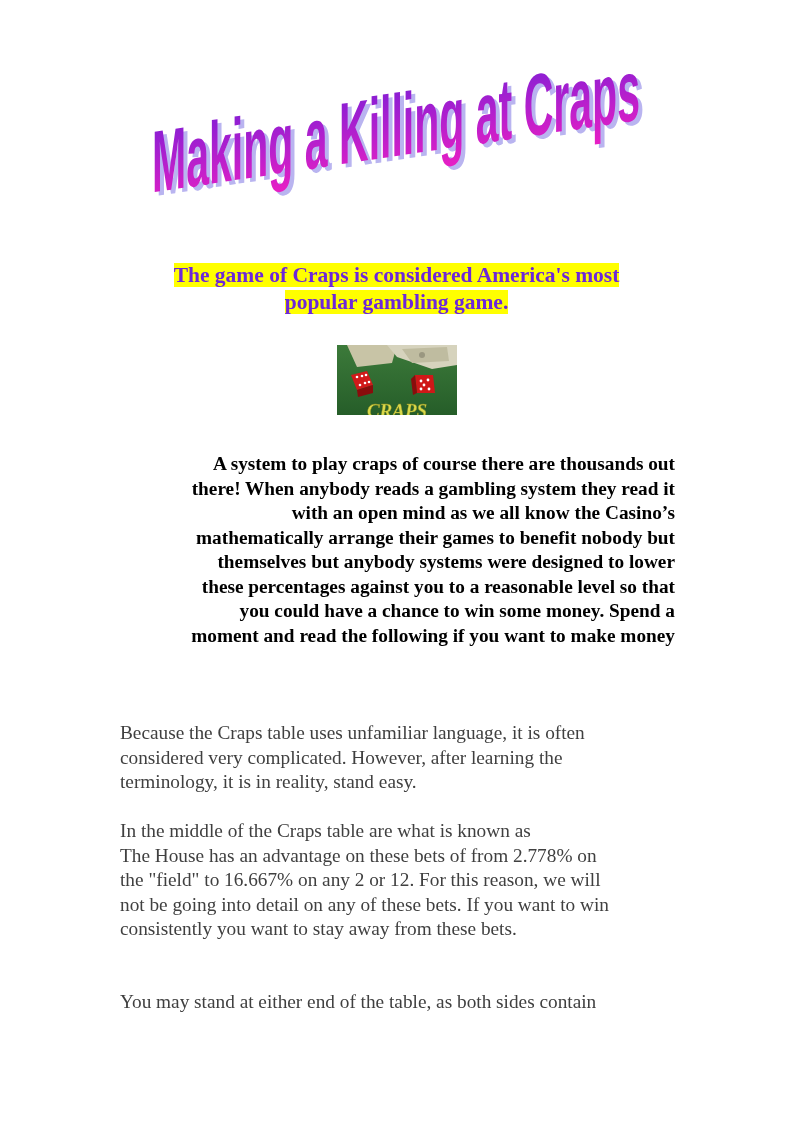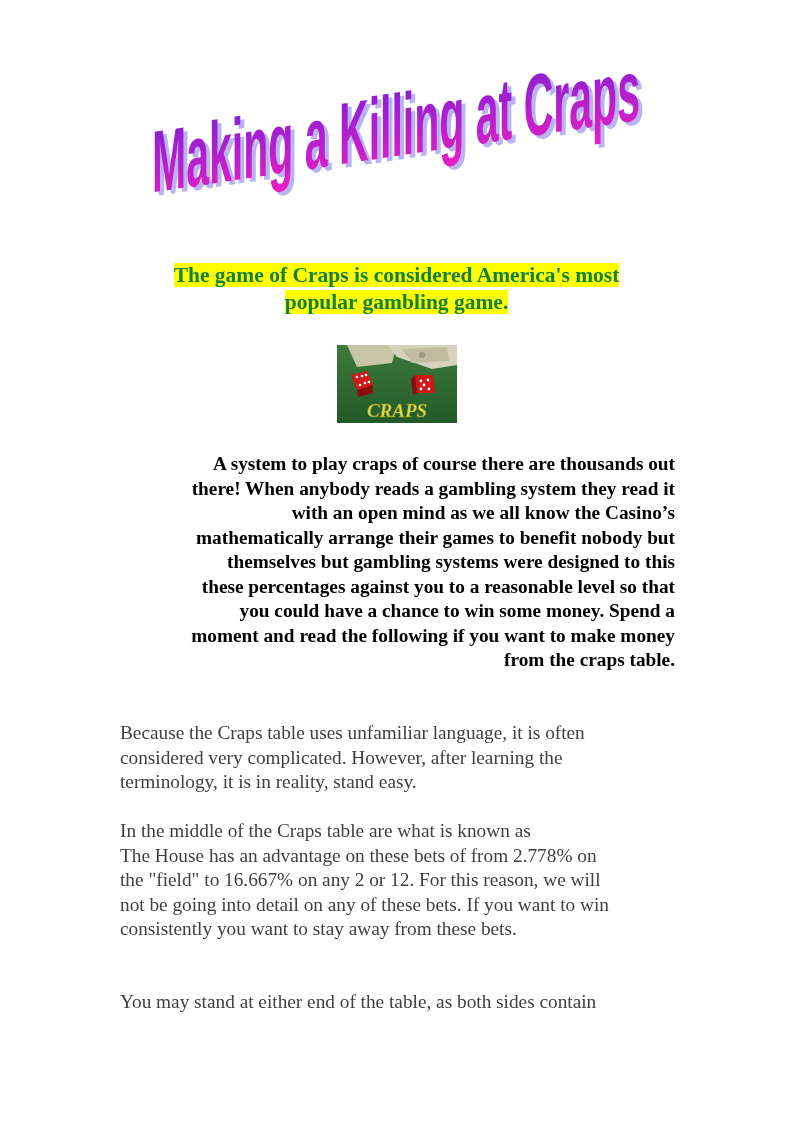--- a/index.html
+++ b/index.html
@@ -14,7 +14,7 @@
     position: absolute; left: 100px; width: 593px; top: 262px;
     text-align: center;
     font-family: "Liberation Serif", serif; font-weight: bold; font-size: 21.5px;
-    line-height: 27px; color: #15803d;
+    line-height: 27px; color: #6d28d9;
   }
   .headline span { background: #ffff00; }
 

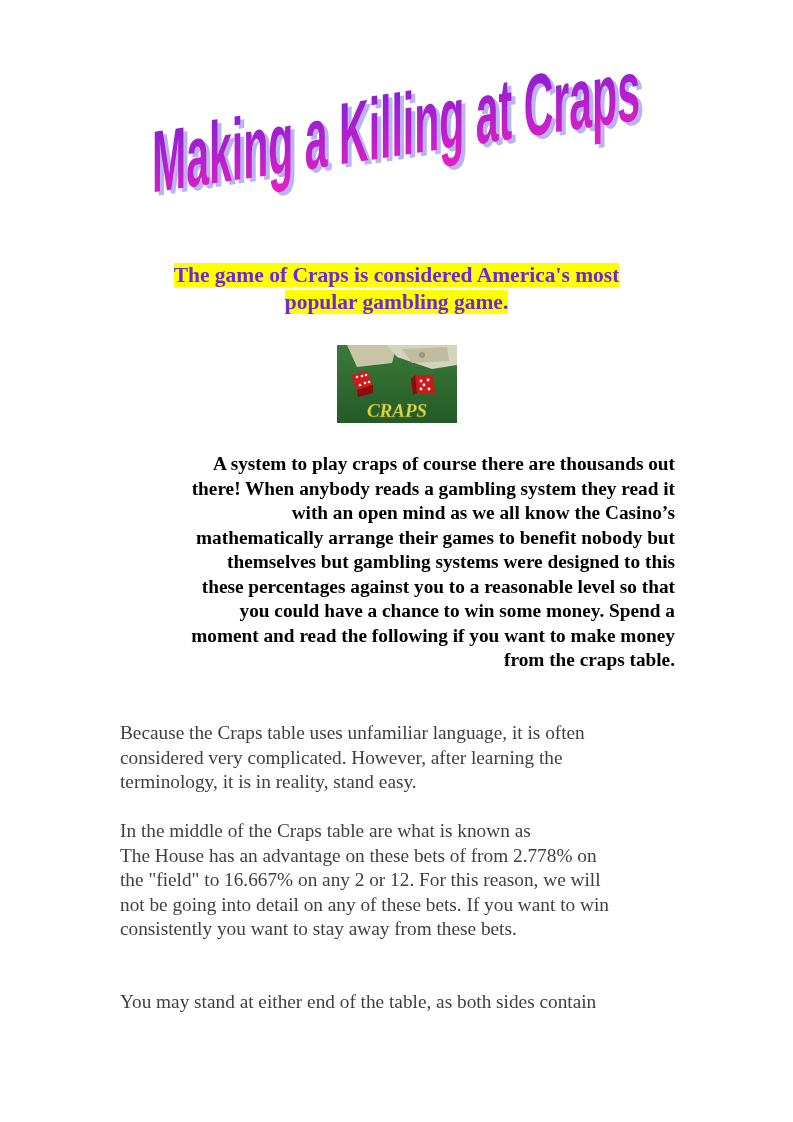--- a/index.html
+++ b/index.html
@@ -19,7 +19,7 @@
   .headline span { background: #ffff00; }
 
   .craps-image {
-    position: absolute; left: 337px; top: 345px; width: 120px; height: 78px;
+    position: absolute; left: 337px; top: 345px; width: 120px; height: 70px;
     overflow: hidden; background: #d946ef;
   }
 

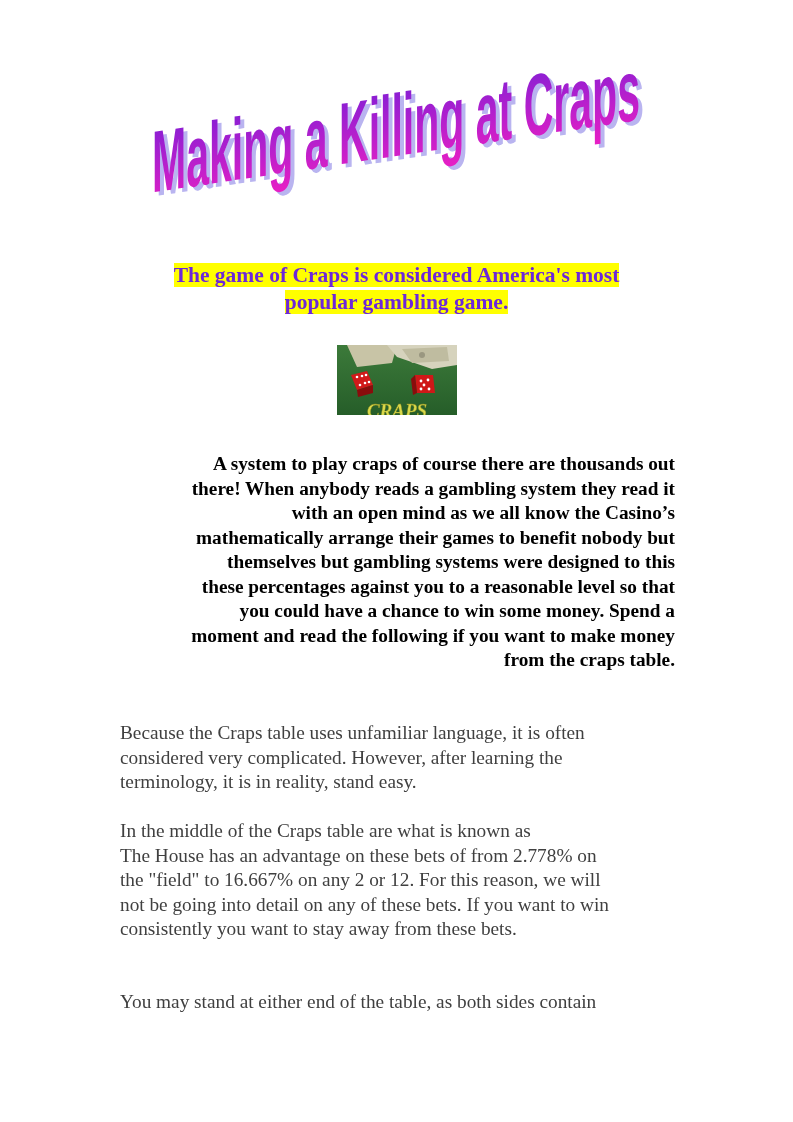--- a/index.html
+++ b/index.html
@@ -106,7 +106,7 @@
   <span class="line">there! When anybody reads a gambling system they read it</span>
   <span class="line">with an open mind as we all know the Casino’s</span>
   <span class="line">mathematically arrange their games to benefit nobody but</span>
-  <span class="line">themselves but gambling systems were designed to this</span>
+  <span class="line">themselves but anybody systems were designed to lower</span>
   <span class="line">these percentages against you to a reasonable level so that</span>
   <span class="line">you could have a chance to win some money. Spend a</span>
   <span class="line">moment and read the following if you want to make money</span>

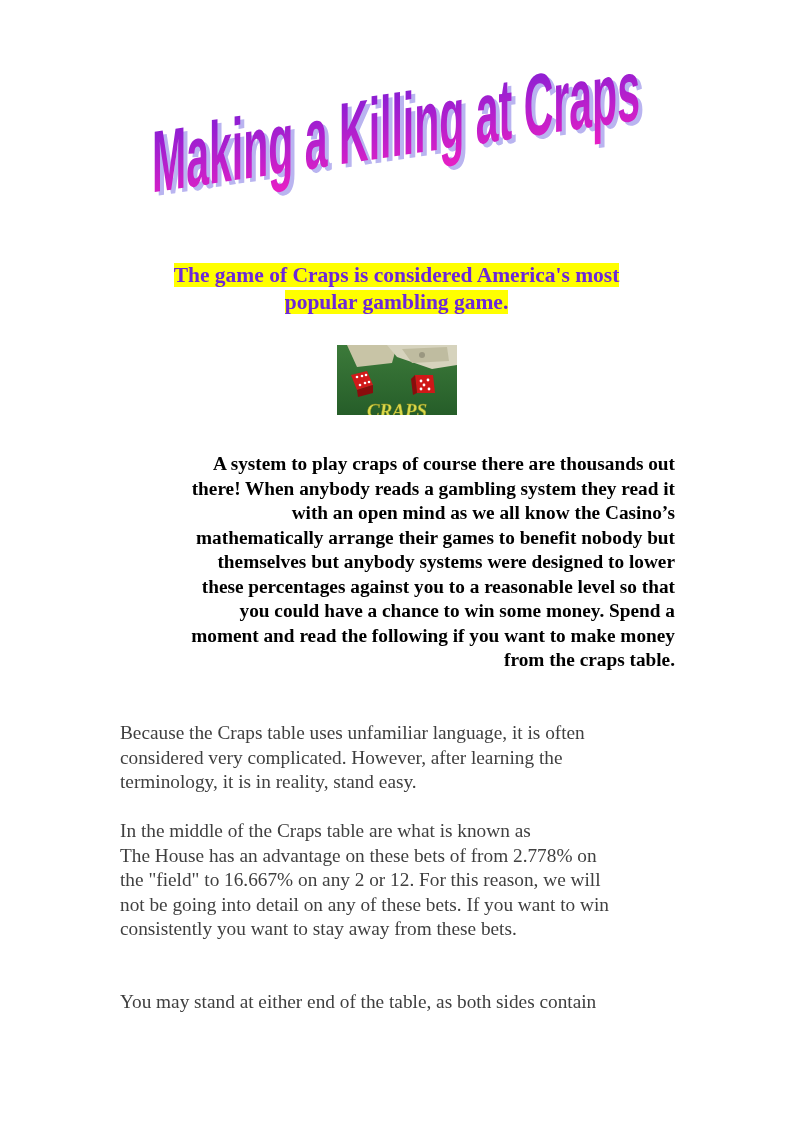--- a/index.html
+++ b/index.html
@@ -110,7 +110,6 @@
   <span class="line">these percentages against you to a reasonable level so that</span>
   <span class="line">you could have a chance to win some money. Spend a</span>
   <span class="line">moment and read the following if you want to make money</span>
-  <span class="line">from the craps table.</span>
 </div>
 
 <div class="body-para p1">

